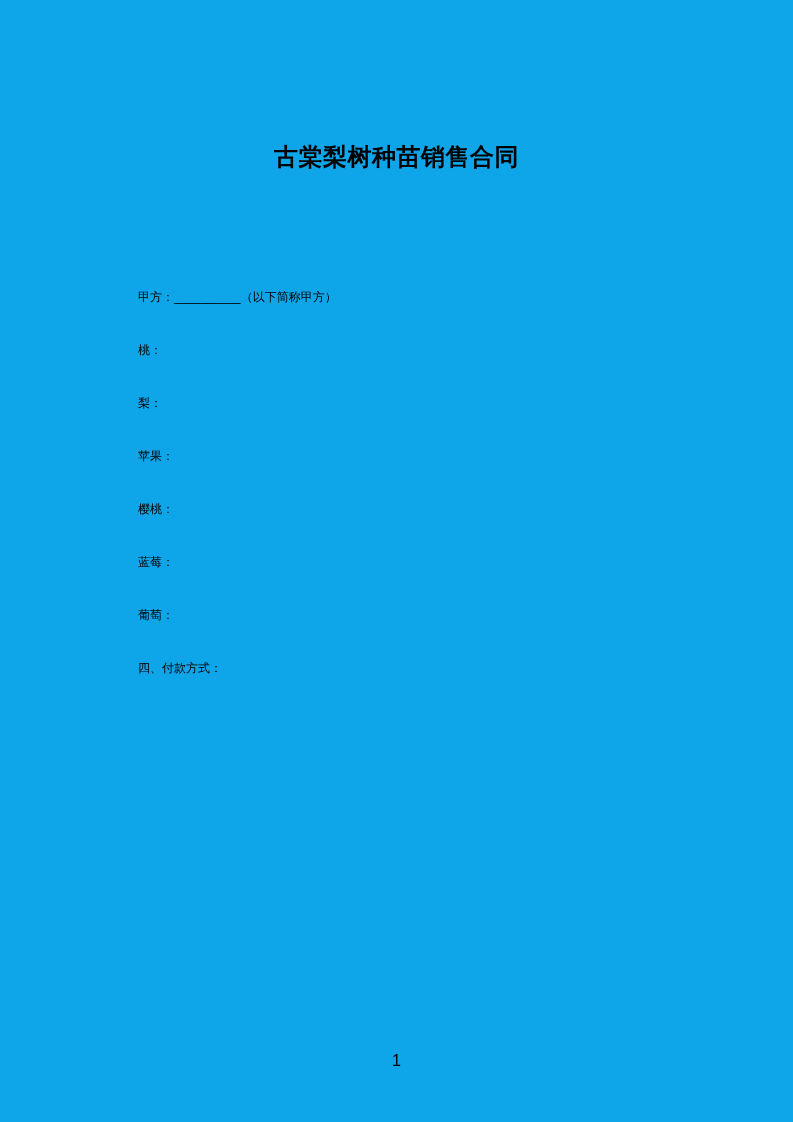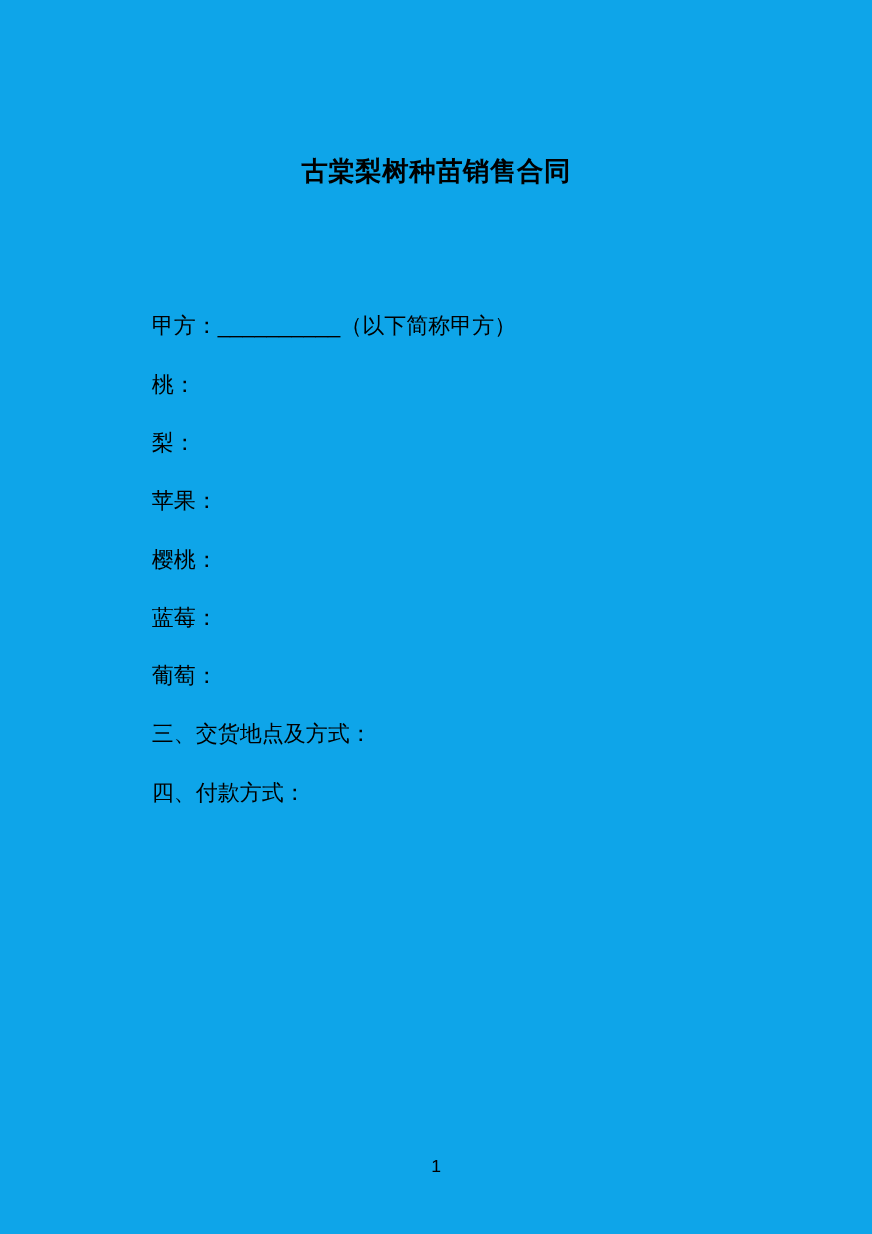--- a/index.html
+++ b/index.html
@@ -29,7 +29,7 @@
     letter-spacing: 0.5px;
   }
   .para {
-    font-size: 20px;
+    font-size: 12px;
     line-height: 31px;
     margin: 0 0 22px 0;
     text-indent: 41px;

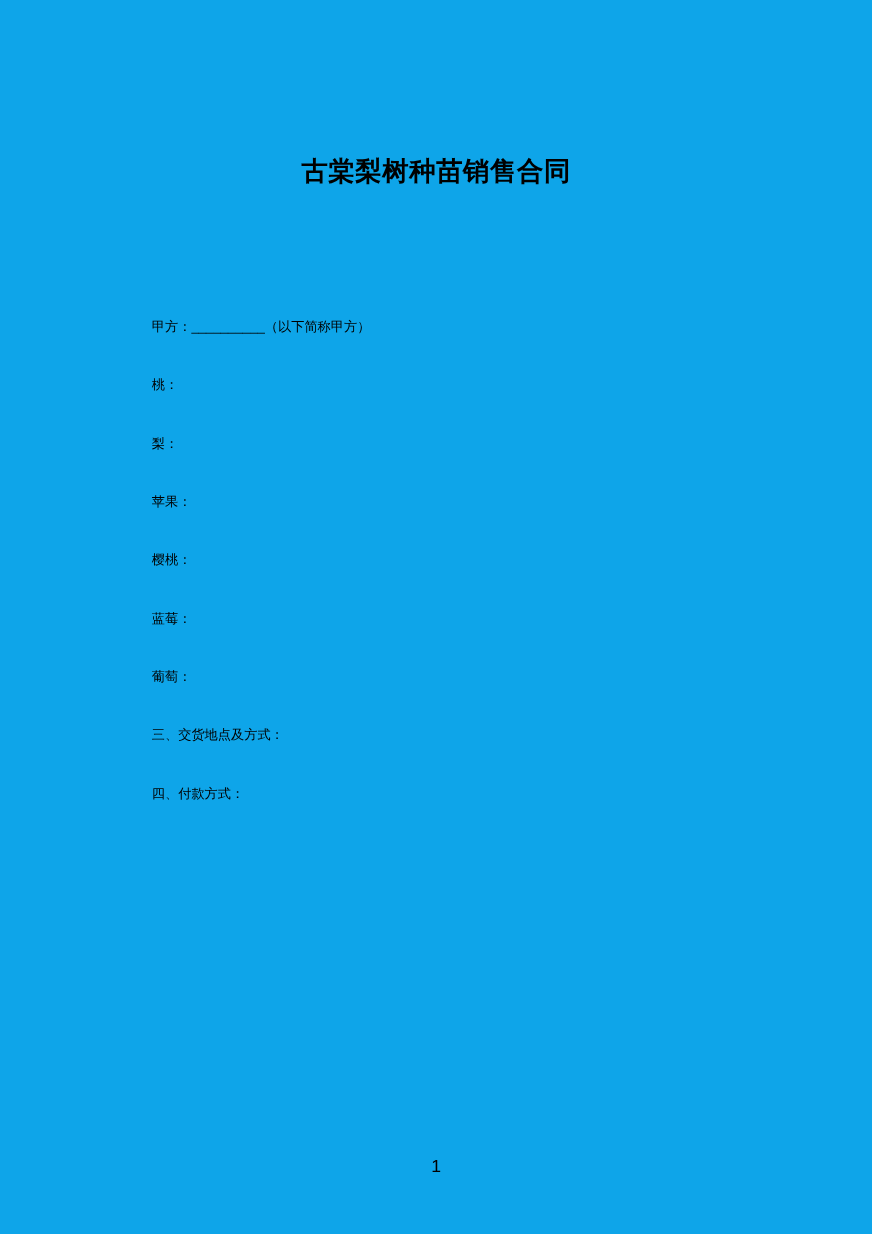--- a/index.html
+++ b/index.html
@@ -69,7 +69,6 @@
       <p class="para">葡萄：</p>
     </div>
 
-    <p class="para">三、交货地点及方式：</p>
 
     <p class="para">四、付款方式：</p>
 

